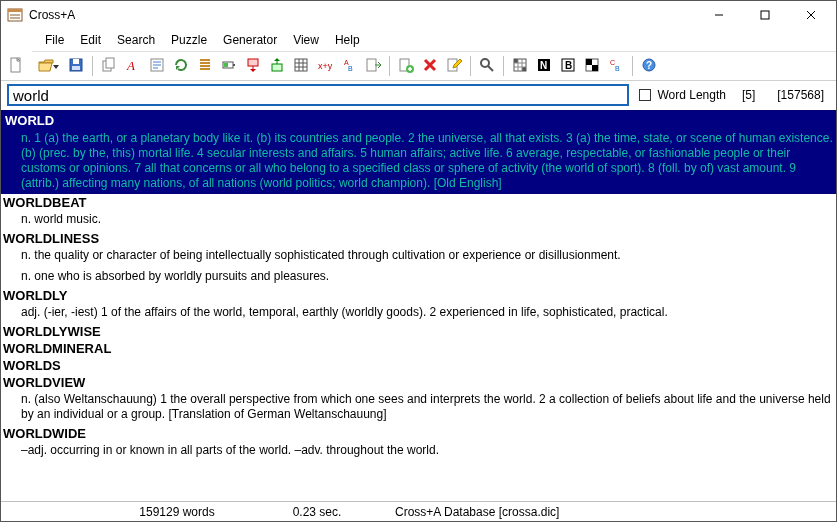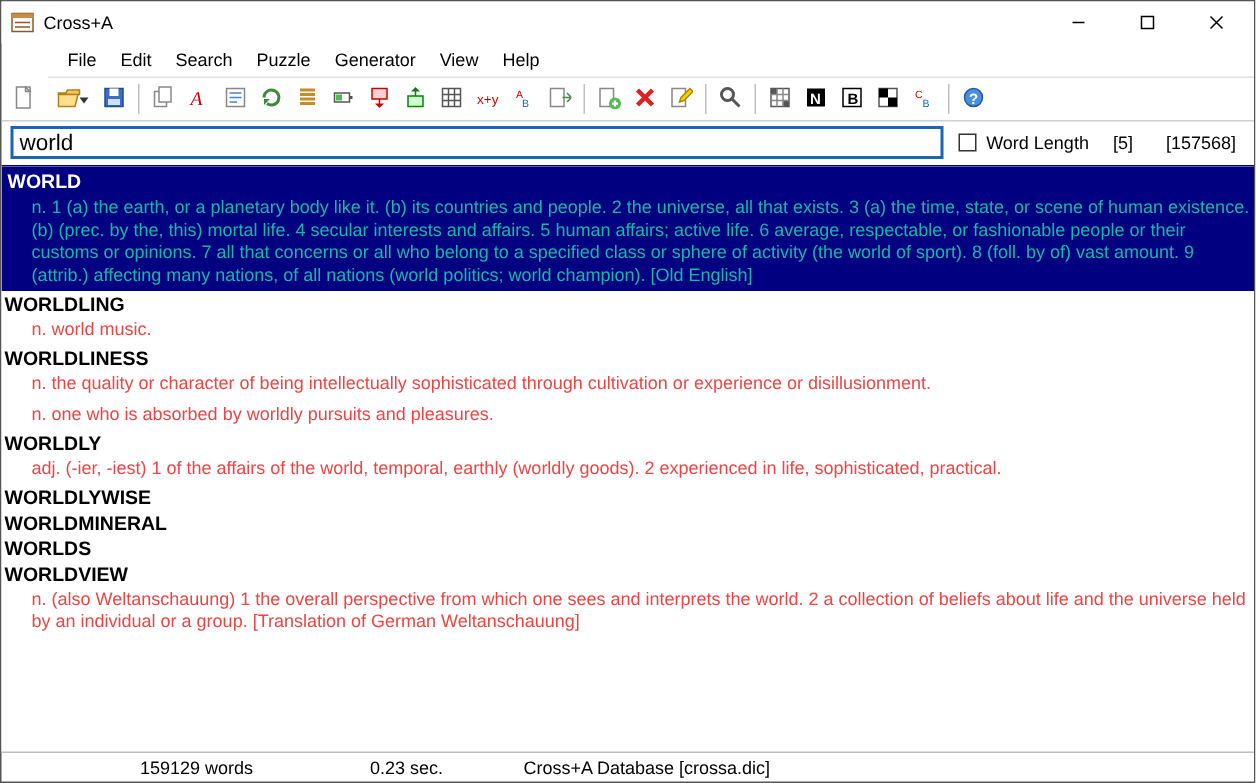--- a/index.html
+++ b/index.html
@@ -261,7 +261,7 @@
         <div class="def">n. 1 (a) the earth, or a planetary body like it. (b) its countries and people. 2 the universe, all that exists. 3 (a) the time, state, or scene of human existence. (b) (prec. by the, this) mortal life. 4 secular interests and affairs. 5 human affairs; active life. 6 average, respectable, or fashionable people or their customs or opinions. 7 all that concerns or all who belong to a specified class or sphere of activity (the world of sport). 8 (foll. by of) vast amount. 9 (attrib.) affecting many nations, of all nations (world politics; world champion). [Old English]</div>
       </div>
       <div class="entry">
-        <div class="word">WORLDLING</div>
+        <div class="word">WORLDBEAT</div>
         <div class="def">n. world music.</div>
       </div>
       <div class="entry">

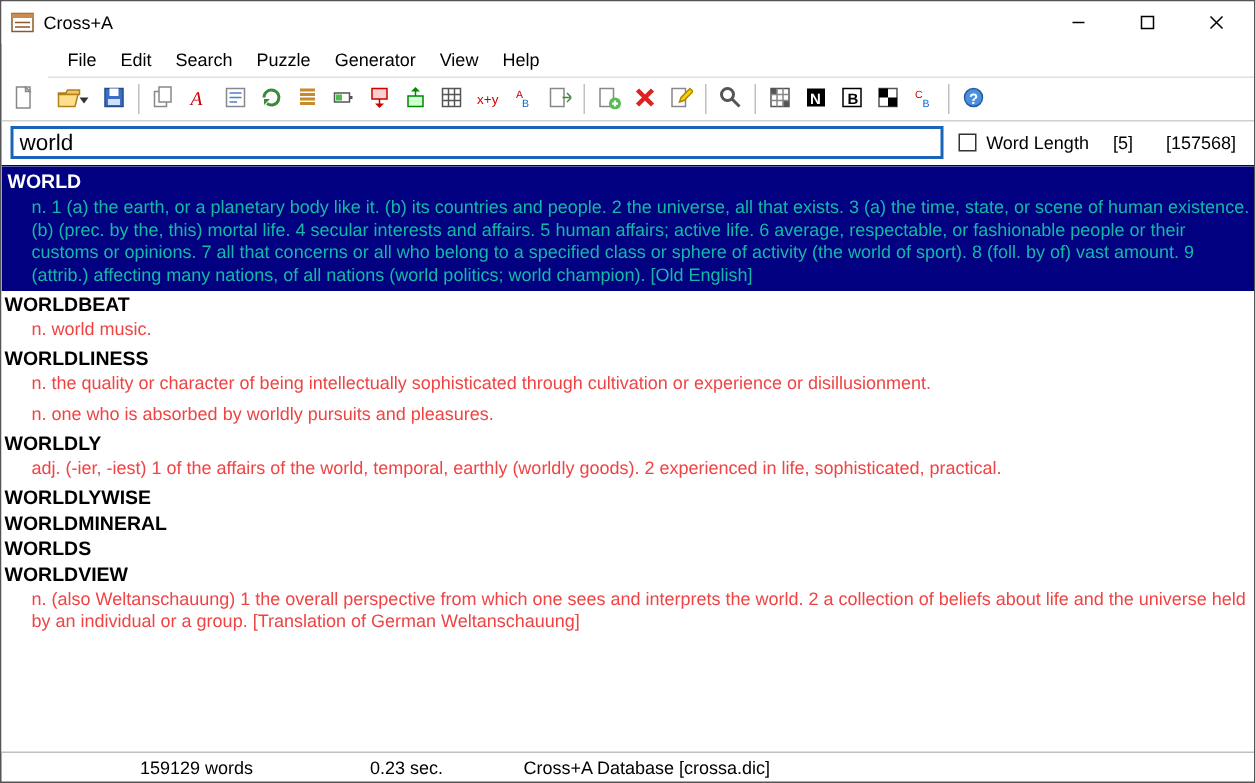--- a/index.html
+++ b/index.html
@@ -27,7 +27,7 @@
   .results { flex:1; overflow:auto; border-top:1px solid #000070; background:#fff;}
   .entry { padding:1px 2px 1px 2px; }
   .entry .word { font-weight:bold; font-size:13px; font-family:Arial, sans-serif;}
-  .entry .def { color:#ef4444; font-size:12px; padding:2px 0 2px 18px; line-height:1.25; font-family:Arial, sans-serif;}
+  .entry .def { color:#000000; font-size:12px; padding:2px 0 2px 18px; line-height:1.25; font-family:Arial, sans-serif;}
   .entry.selected { background:#000080; color:#fff; }
   .entry.selected .word { color:#fff; padding:1px 2px;}
   .entry.selected .def { color:#14b8a6; }

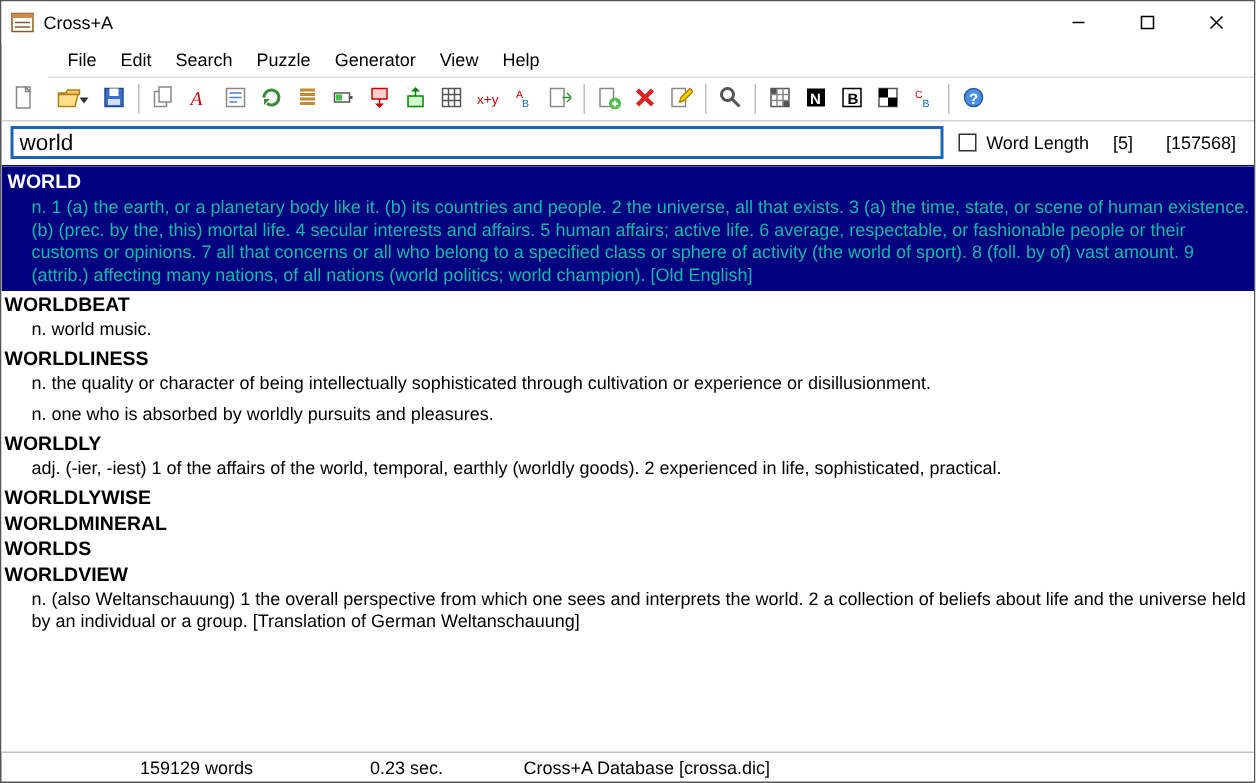--- a/index.html
+++ b/index.html
@@ -288,6 +288,10 @@
         <div class="word">WORLDVIEW</div>
         <div class="def">n. (also Weltanschauung) 1 the overall perspective from which one sees and interprets the world. 2 a collection of beliefs about life and the universe held by an individual or a group. [Translation of German Weltanschauung]</div>
       </div>
+      <div class="entry">
+        <div class="word">WORLDWIDE</div>
+        <div class="def">–adj. occurring in or known in all parts of the world. –adv. throughout the world.</div>
+      </div>
     </div>
 
   <div class="statusbar">

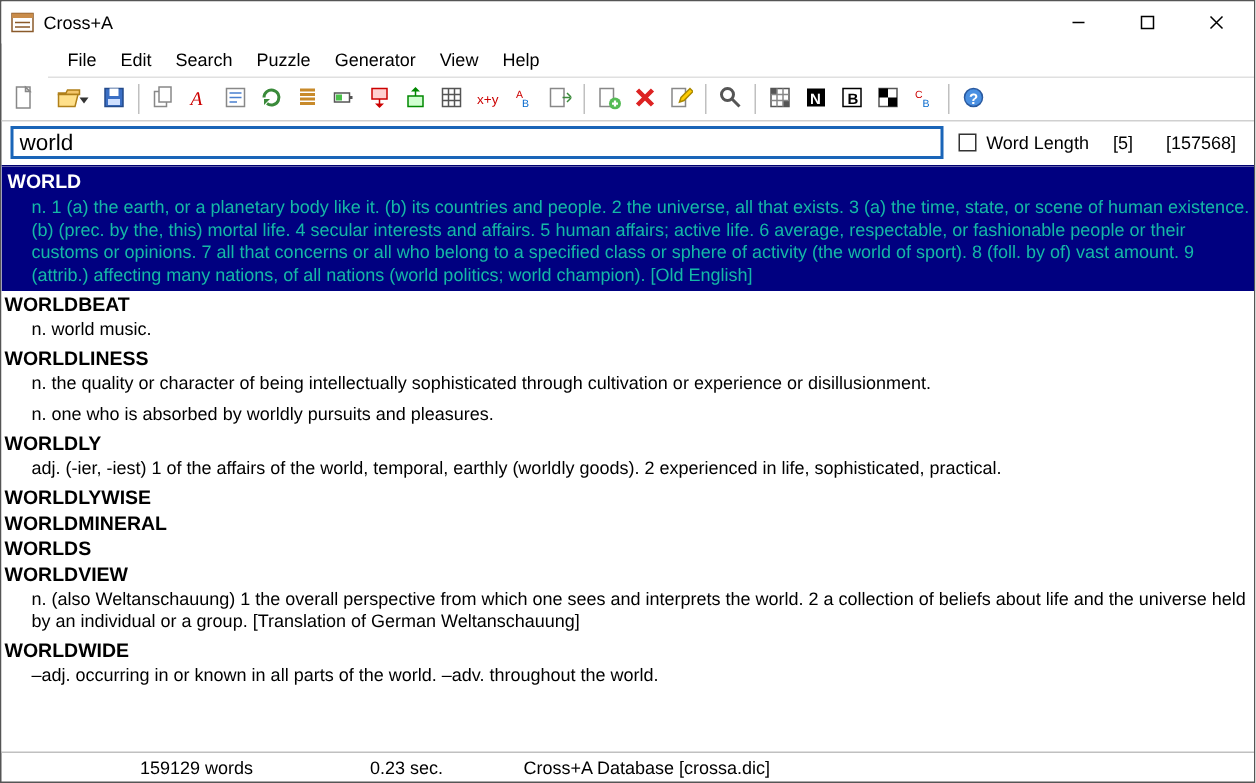--- a/index.html
+++ b/index.html
@@ -31,7 +31,7 @@
   .entry.selected { background:#000080; color:#fff; }
   .entry.selected .word { color:#fff; padding:1px 2px;}
   .entry.selected .def { color:#14b8a6; }
-  .statusbar { height:20px; border-top:1px solid #c0c0c0; display:flex; align-items:flex-end; font-size:12px;}
+  .statusbar { height:20px; border-top:1px solid #c0c0c0; display:flex; align-items:flex-end; font-size:12px;padding-left:46px;}
   .status-cell { padding:0 8px; height:100%; display:flex; align-items:center; border-right:0px solid #c0c0c0;}
   .status-cell.first{ width:60px;}
   .status-cell.words{ width:140px; justify-content:center;}

